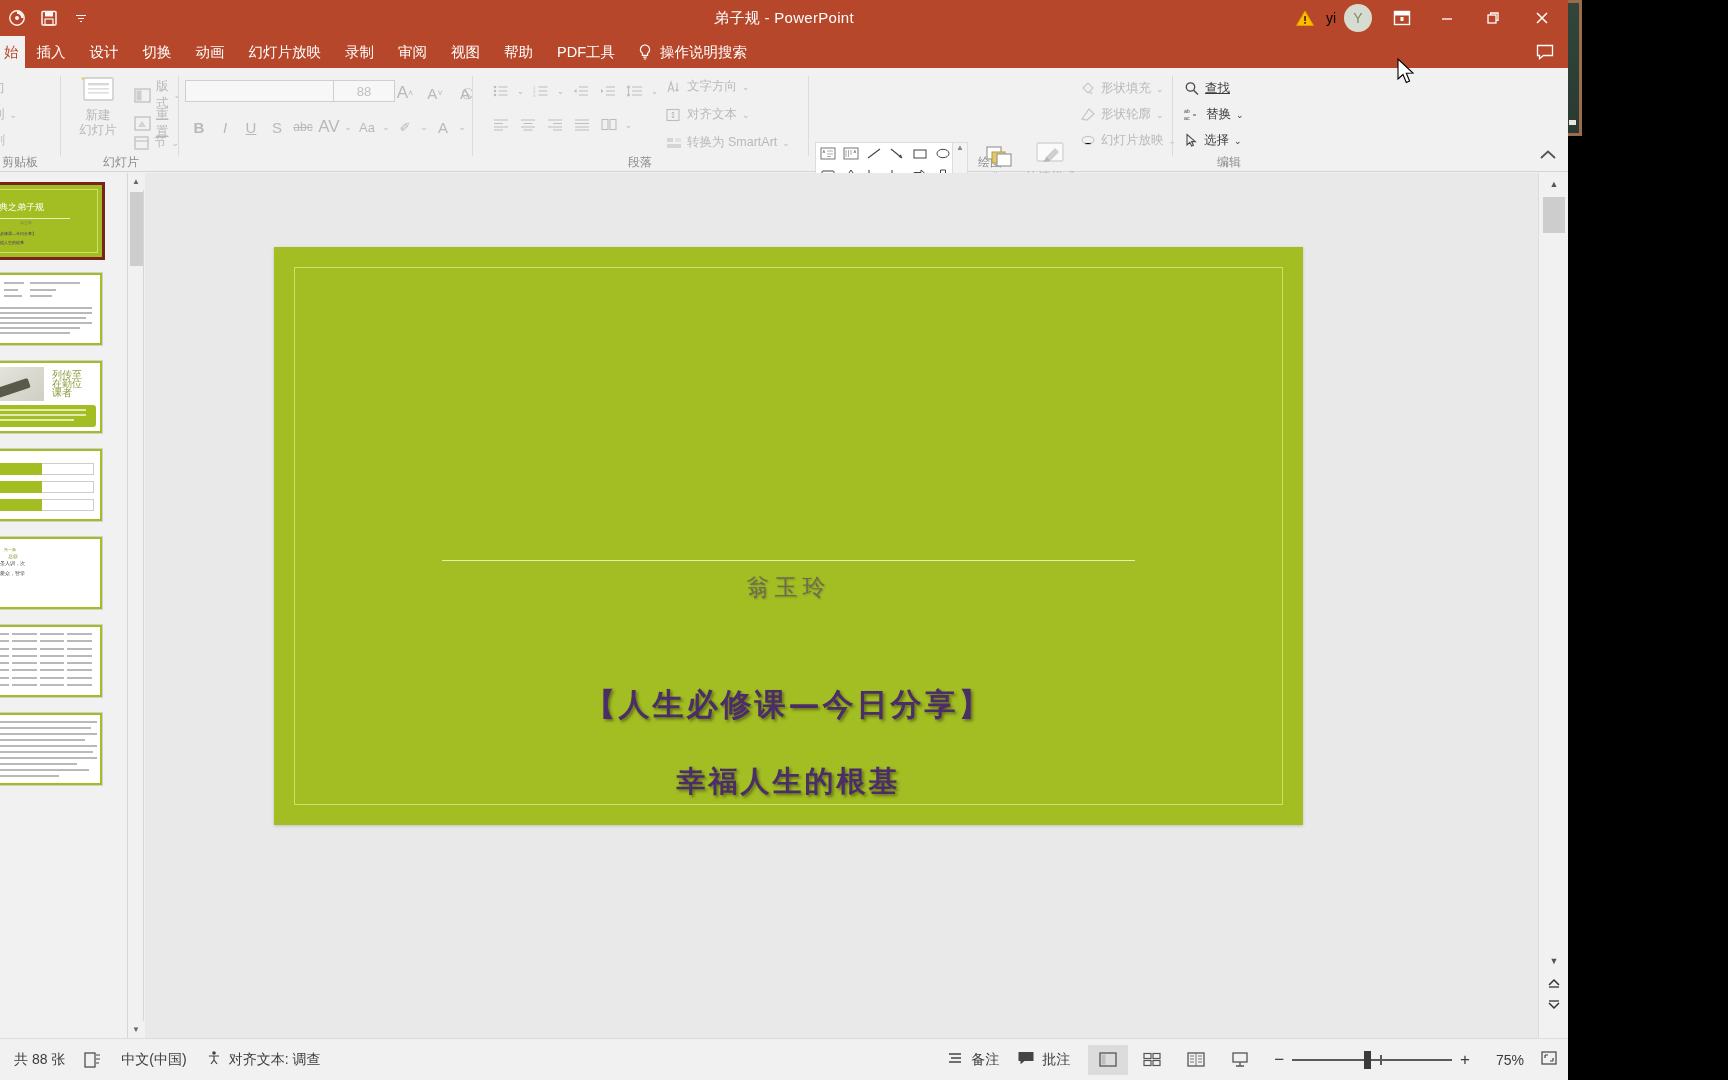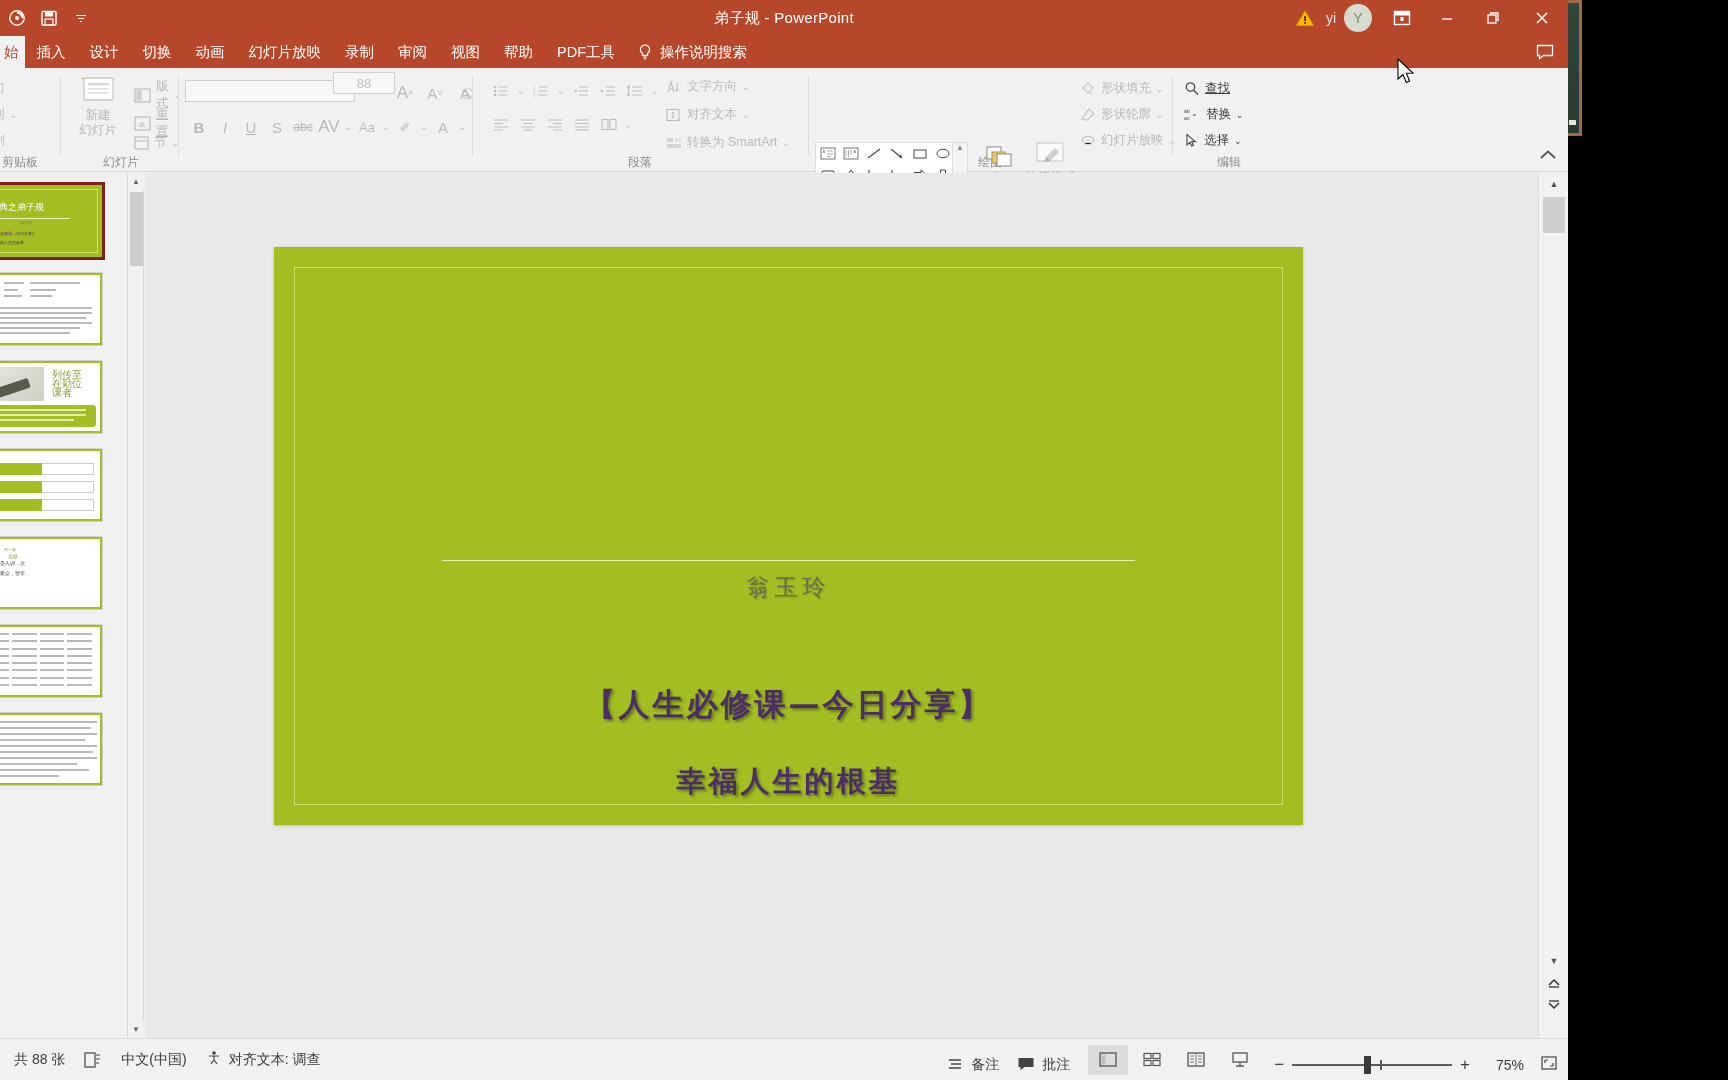--- a/index.html
+++ b/index.html
@@ -35,7 +35,7 @@
   .title-right {
     position:absolute; right:0; top:0; height:36px; display:flex; align-items:center;
   }
-  .tr-item { height:36px; display:flex; align-items:center; justify-content:center; color:#e5e5e5; }
+  .tr-item { height:36px; display:flex; align-items:center; justify-content:center; color:#000000; }
   .warn-ico { width:34px; }
   .acct-name { font-size:14px; padding:0 4px; }
   .avatar {

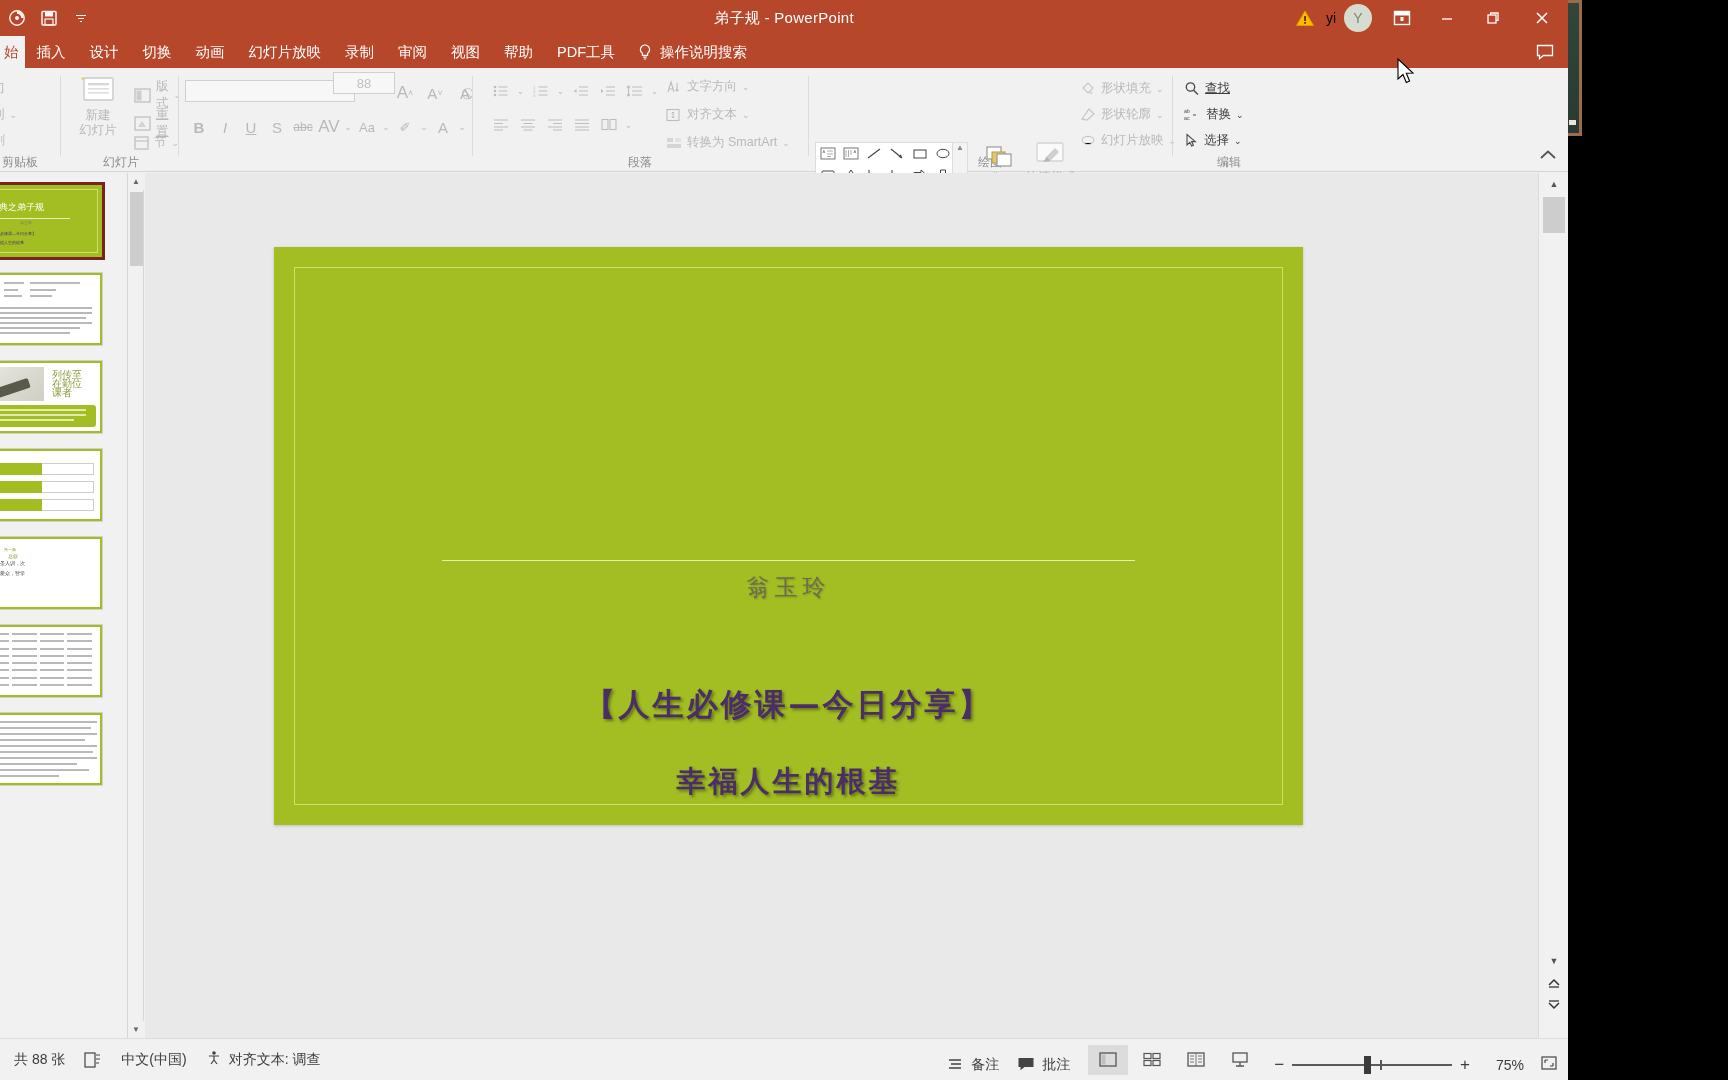--- a/index.html
+++ b/index.html
@@ -407,7 +407,7 @@
       <div class="grp-sep" style="left:178px;"></div>
 
       <div class="font-box font-name" style="top:12px;" title=""></div>
-      <div class="font-box font-size" style="top:4px;">88</div>
+      <div class="font-box font-size" style="top:12px;">88</div>
       <div class="aa-row" style="left:392px; top:12px;">
         <div class="fmt-btn" style="font-size:17px;">A<span style="font-size:9px;">˄</span></div>
         <div class="fmt-btn" style="font-size:15px;">A<span style="font-size:9px;">˅</span></div>

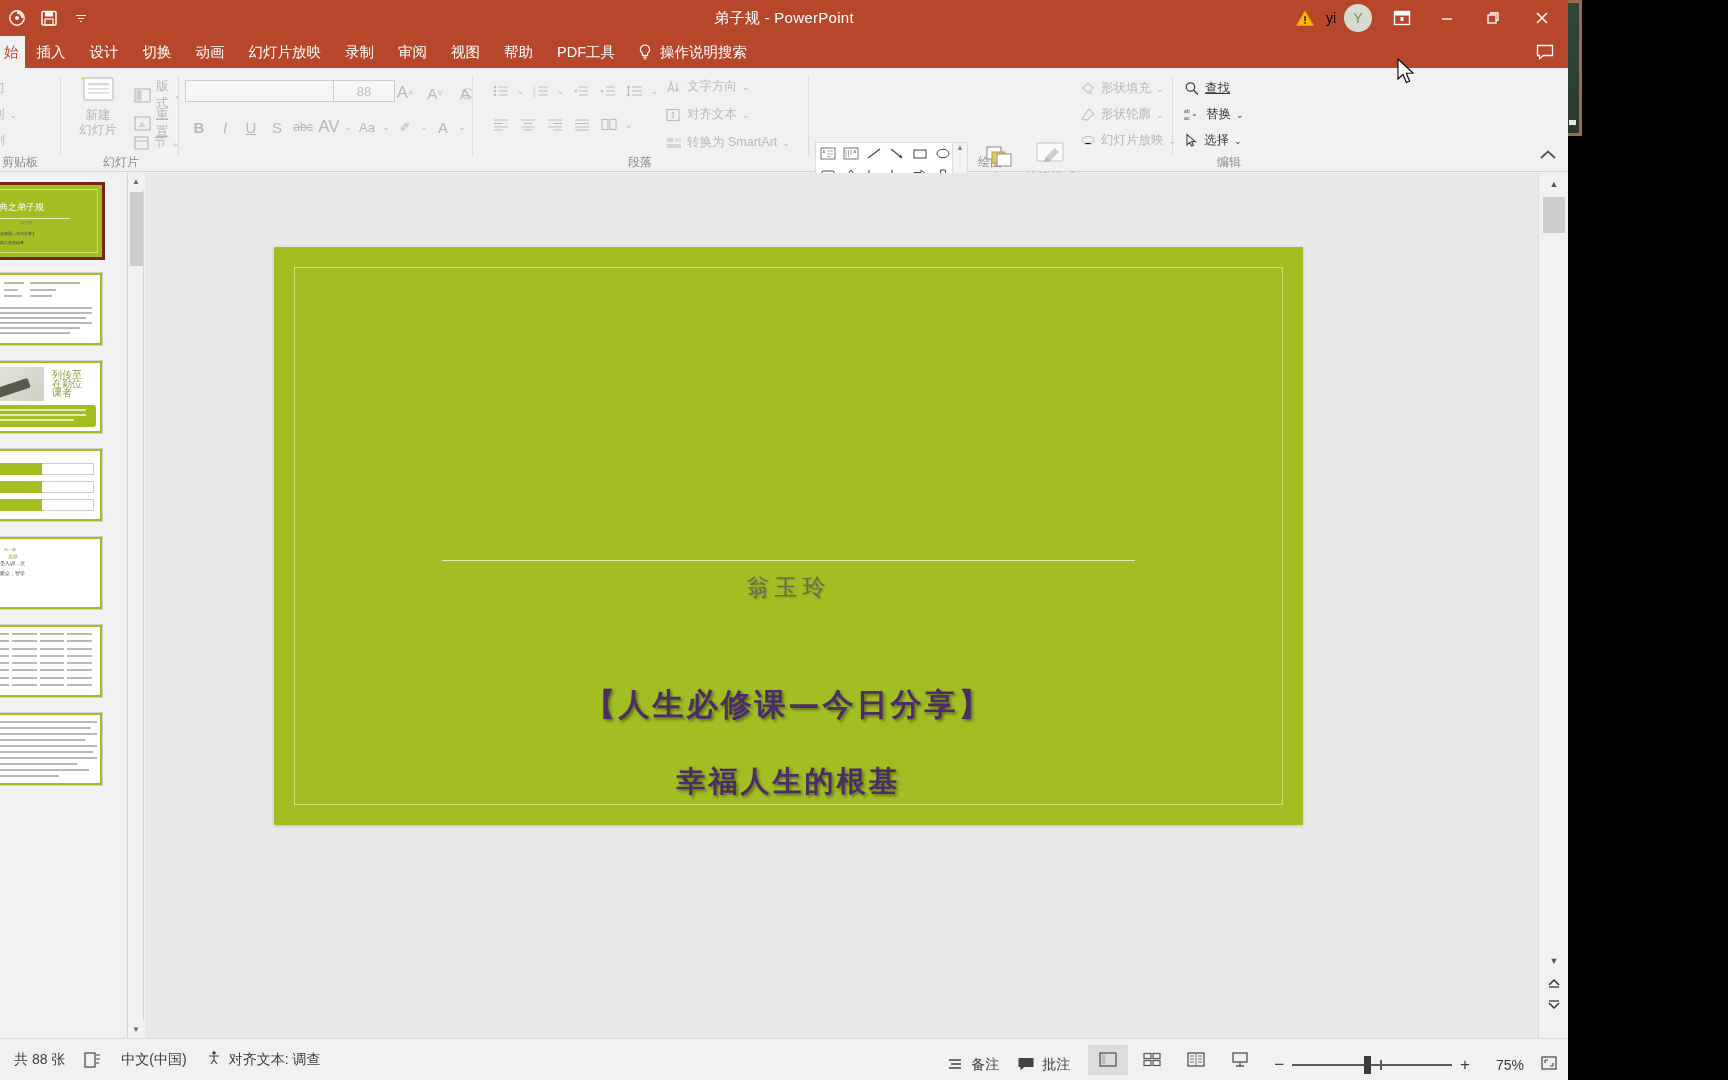--- a/index.html
+++ b/index.html
@@ -216,7 +216,7 @@
   }
   .sb-left { display:flex; align-items:center; gap:18px; padding-left:14px; }
   .sb-item { display:flex; align-items:center; gap:6px; white-space:nowrap; }
-  .sb-right { margin-left:auto; display:flex; align-items:flex-end; gap:4px; padding-right:10px; }
+  .sb-right { margin-left:auto; display:flex; align-items:center; gap:4px; padding-right:10px; }
   .sb-vbtn { width:40px; height:30px; display:flex; align-items:center; justify-content:center; }
   .sb-vbtn.on { background:#dcdcdc; }
   .zoom-slider { display:flex; align-items:center; gap:8px; margin-left:10px; }

